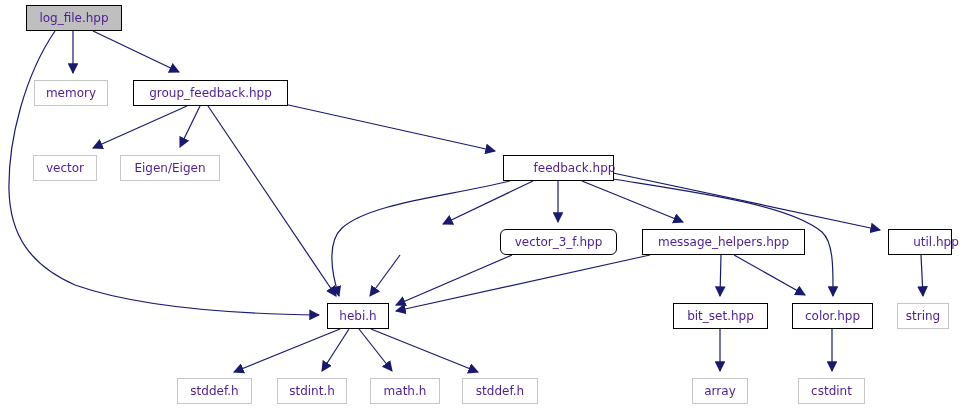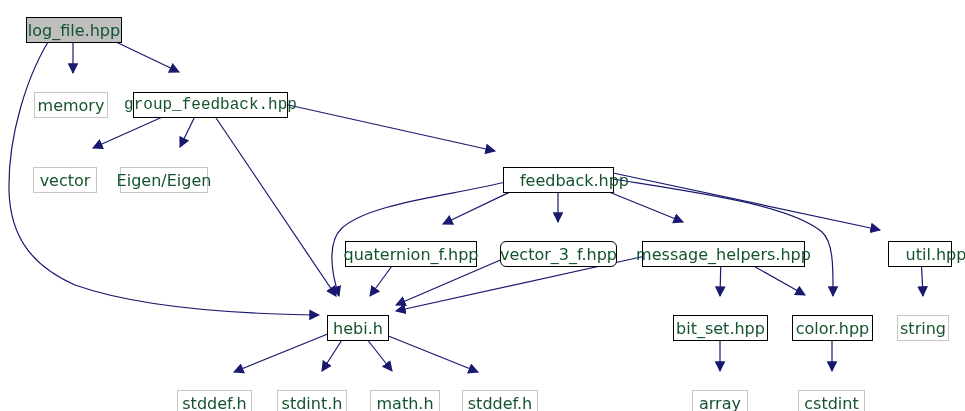--- a/index.html
+++ b/index.html
@@ -17,10 +17,9 @@
     box-sizing:border-box;
     background:#ffffff;
     display:flex;align-items:center;justify-content:center;
-    font-size:16px;color:#14532d;
+    font-size:12px;color:#4c1d95;
     white-space:nowrap;
     z-index:2;
-    margin-top:12px;
   }
   .node.root{background:#bfbfbf;border:1.5px solid #000;}
   .node.internal{border:1px solid #000;}

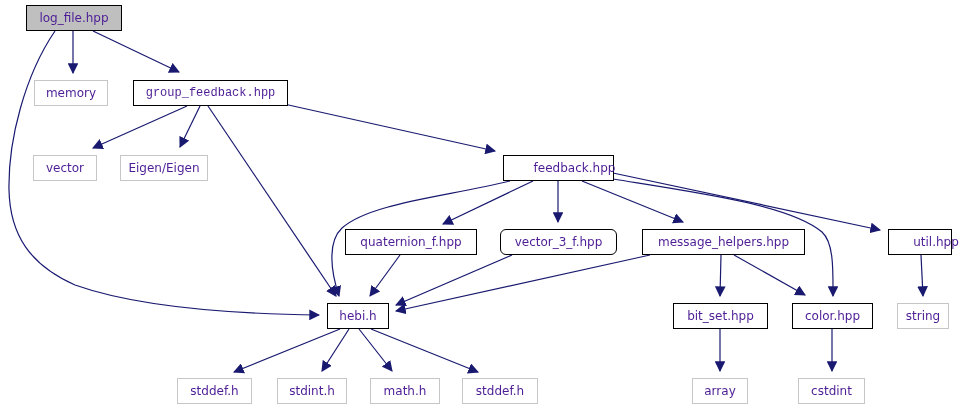--- a/index.html
+++ b/index.html
@@ -67,7 +67,7 @@
 
   <div class="node root" style="left:26px;  top:5px;   width:96px;">log_file.hpp</div>
   <div class="node external" style="left:34px;  top:80px;  width:74px;">memory</div>
-  <div class="node internal" style="left:133px; top:80px;  width:155px;font-family:Liberation Mono, monospace;">group_feedback.hpp</div>
+  <div class="node internal" style="left:133px; top:80px;  width:155px;">group_feedback.hpp</div>
   <div class="node external" style="left:33px;  top:155px; width:64px;">vector</div>
   <div class="node external" style="left:120px; top:155px; width:88px;">Eigen/Eigen</div>
   <div class="node internal" style="left:503px; top:155px; width:111px;padding-left:32px;">feedback.hpp</div>

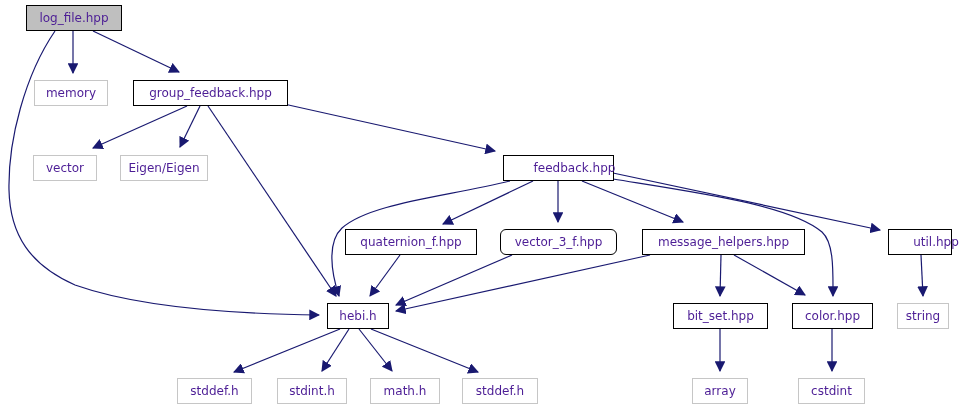--- a/index.html
+++ b/index.html
@@ -69,7 +69,7 @@
   <div class="node external" style="left:34px;  top:80px;  width:74px;">memory</div>
   <div class="node internal" style="left:133px; top:80px;  width:155px;">group_feedback.hpp</div>
   <div class="node external" style="left:33px;  top:155px; width:64px;">vector</div>
-  <div class="node external" style="left:120px; top:155px; width:88px;">Eigen/Eigen</div>
+  <div class="node external" style="left:120px; top:155px; width:100px;">Eigen/Eigen</div>
   <div class="node internal" style="left:503px; top:155px; width:111px;padding-left:32px;">feedback.hpp</div>
   <div class="node internal" style="left:345px; top:229px; width:132px;">quaternion_f.hpp</div>
   <div class="node internal" style="left:500px; top:229px; width:117px;border-radius:6px;">vector_3_f.hpp</div>

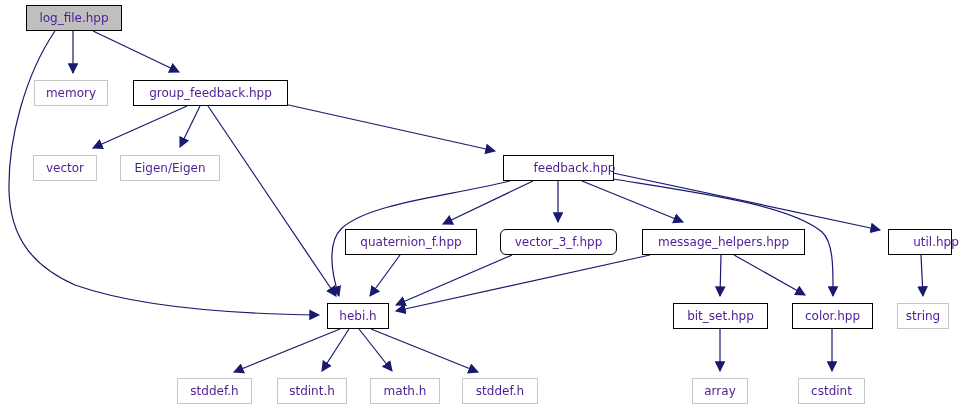--- a/index.html
+++ b/index.html
@@ -71,7 +71,6 @@
   <div class="node external" style="left:33px;  top:155px; width:64px;">vector</div>
   <div class="node external" style="left:120px; top:155px; width:100px;">Eigen/Eigen</div>
   <div class="node internal" style="left:503px; top:155px; width:111px;padding-left:32px;">feedback.hpp</div>
-  <div class="node internal" style="left:345px; top:229px; width:132px;">quaternion_f.hpp</div>
   <div class="node internal" style="left:500px; top:229px; width:117px;border-radius:6px;">vector_3_f.hpp</div>
   <div class="node internal" style="left:642px; top:229px; width:163px;">message_helpers.hpp</div>
   <div class="node internal" style="left:888px; top:229px; width:64px;padding-left:32px;">util.hpp</div>

